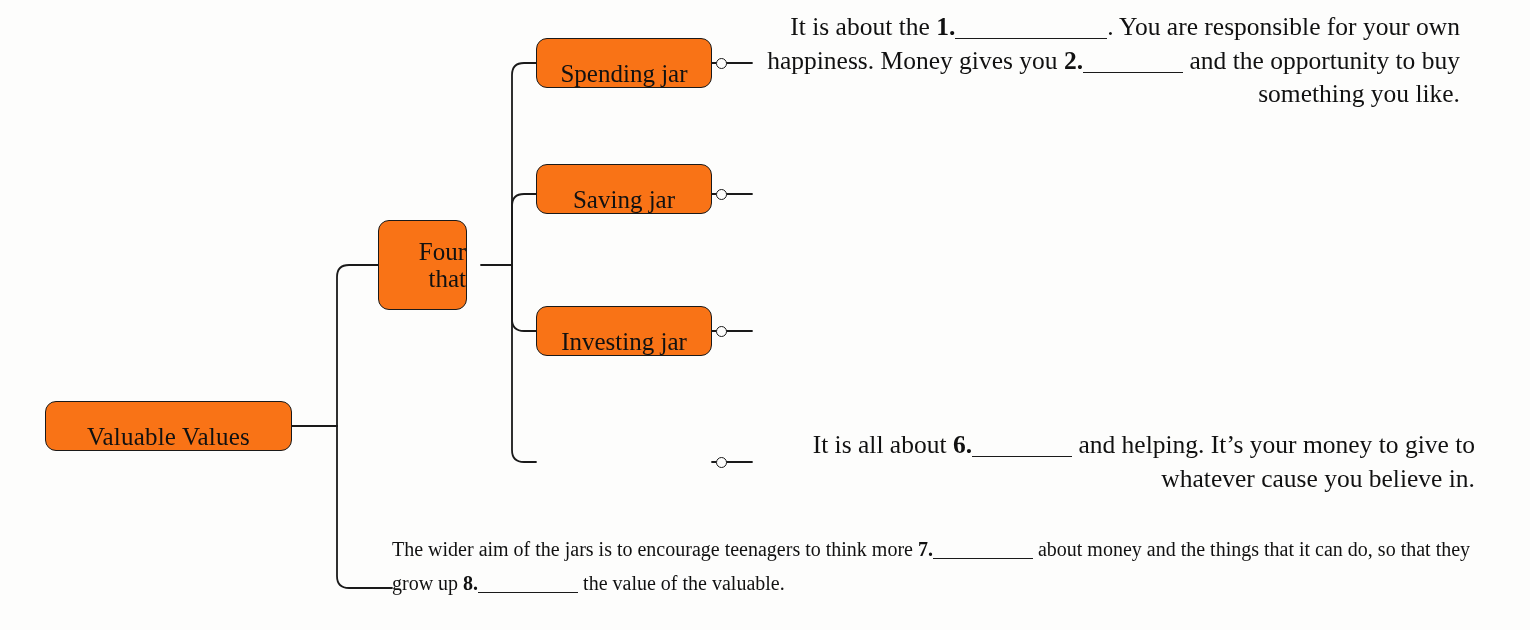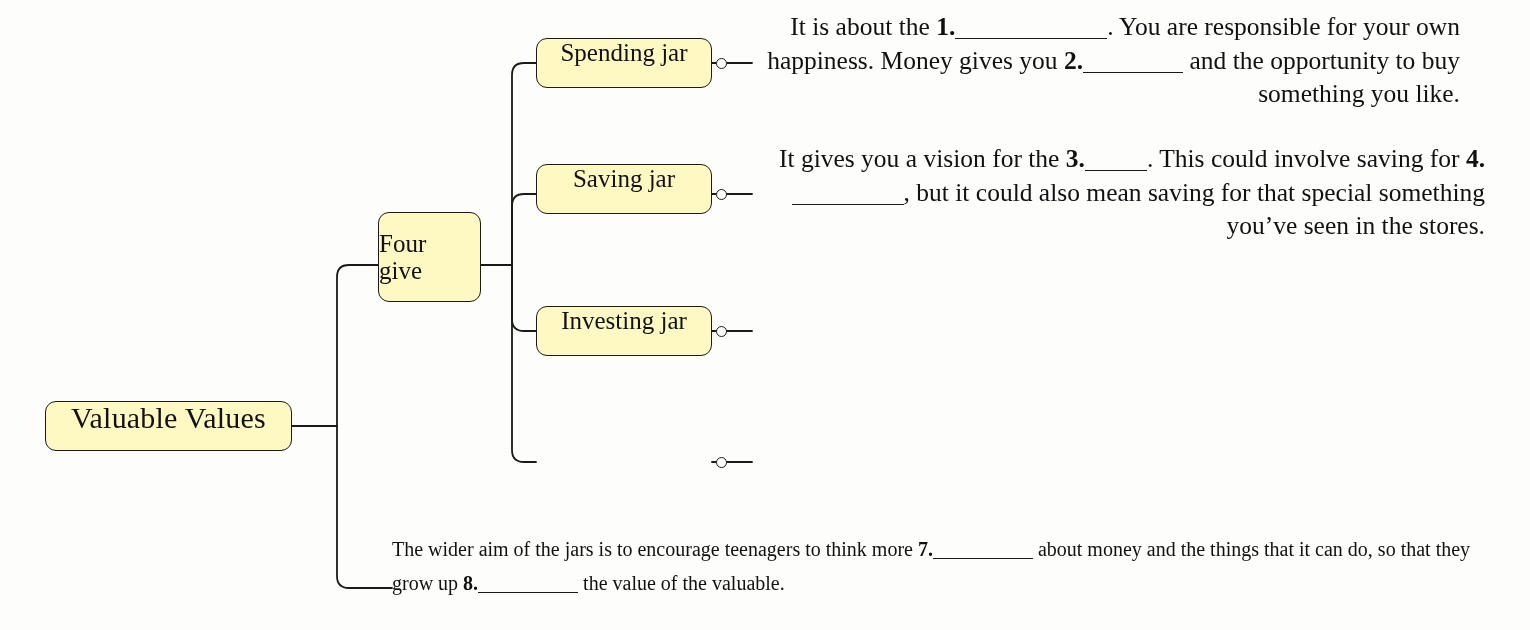--- a/index.html
+++ b/index.html
@@ -21,8 +21,8 @@
     box-sizing:border-box;
     border:1.6px solid #1a1a1a;
     border-radius:11px;
-    background:#fef9c3;
-    display:flex;align-items:flex-start;justify-content:center;
+    background:#f97316;
+    display:flex;align-items:flex-end;justify-content:center;
     text-align:center;
     line-height:1.08;
     color:#111;

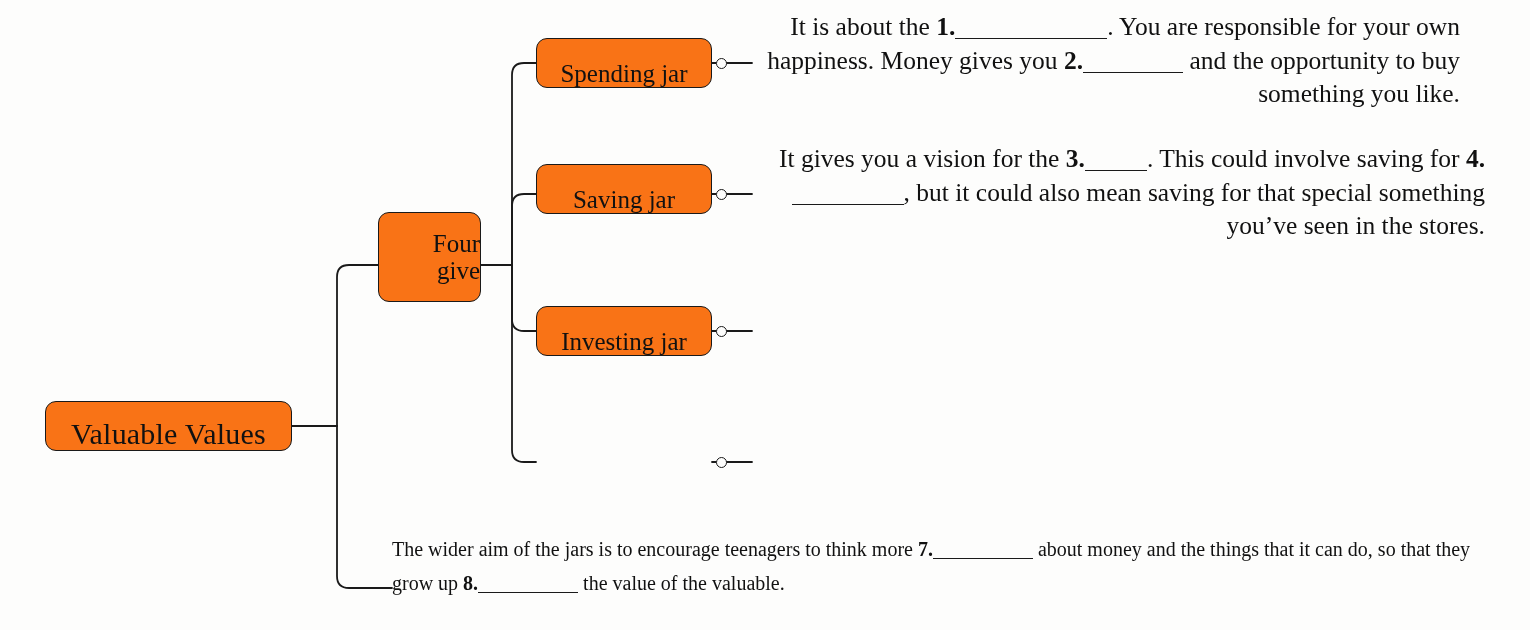--- a/index.html
+++ b/index.html
@@ -147,7 +147,6 @@
   <div class="jar-dot dot-4"></div>
 
   <div class="para p-1">It is about the <span class="q">1.</span><span class="blank b-xl"></span>. You are responsible for your own happiness. Money gives you <span class="q">2.</span><span class="blank b-md"></span> and the opportunity to buy something you like.</div>
-  <div class="para p-2">It gives you a vision for the <span class="q">3.</span><span class="blank b-sm"></span>. This could involve saving for <span class="q">4.</span><span class="blank b-lg"></span>, but it could also mean saving for that special something you’ve seen in the stores.</div>
   <div class="p-bottom">The wider aim of the jars is to encourage teenagers to think more <span class="q">7.</span><span class="blank b-md"></span> about money and the things that it can do, so that they grow up <span class="q">8.</span><span class="blank b-md"></span> the value of the valuable.</div>
 
 </div>

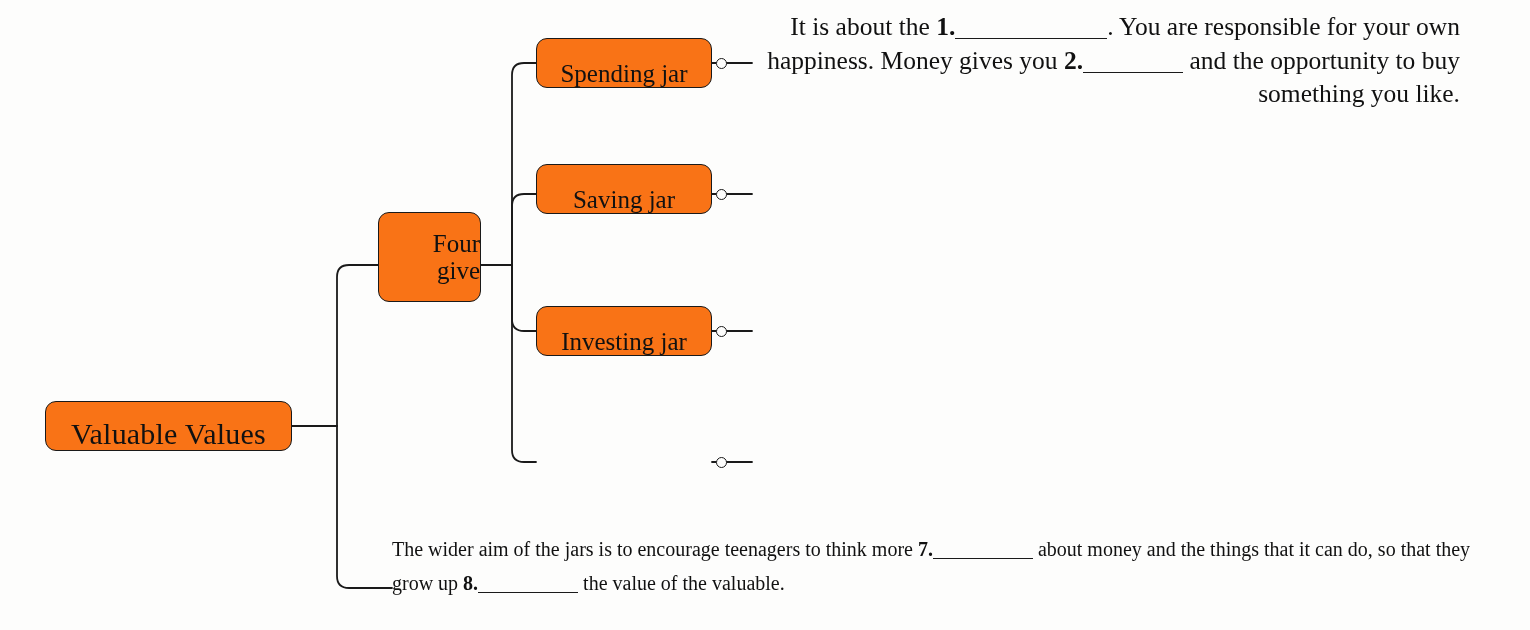--- a/index.html
+++ b/index.html
@@ -32,7 +32,7 @@
     font-size:30px;letter-spacing:.2px;
   }
   .node-hub{
-    left:378px;top:212px;width:103px;height:90px;
+    left:378px;top:220px;width:89px;height:90px;
     font-size:25px;
     flex-direction:column;
   }

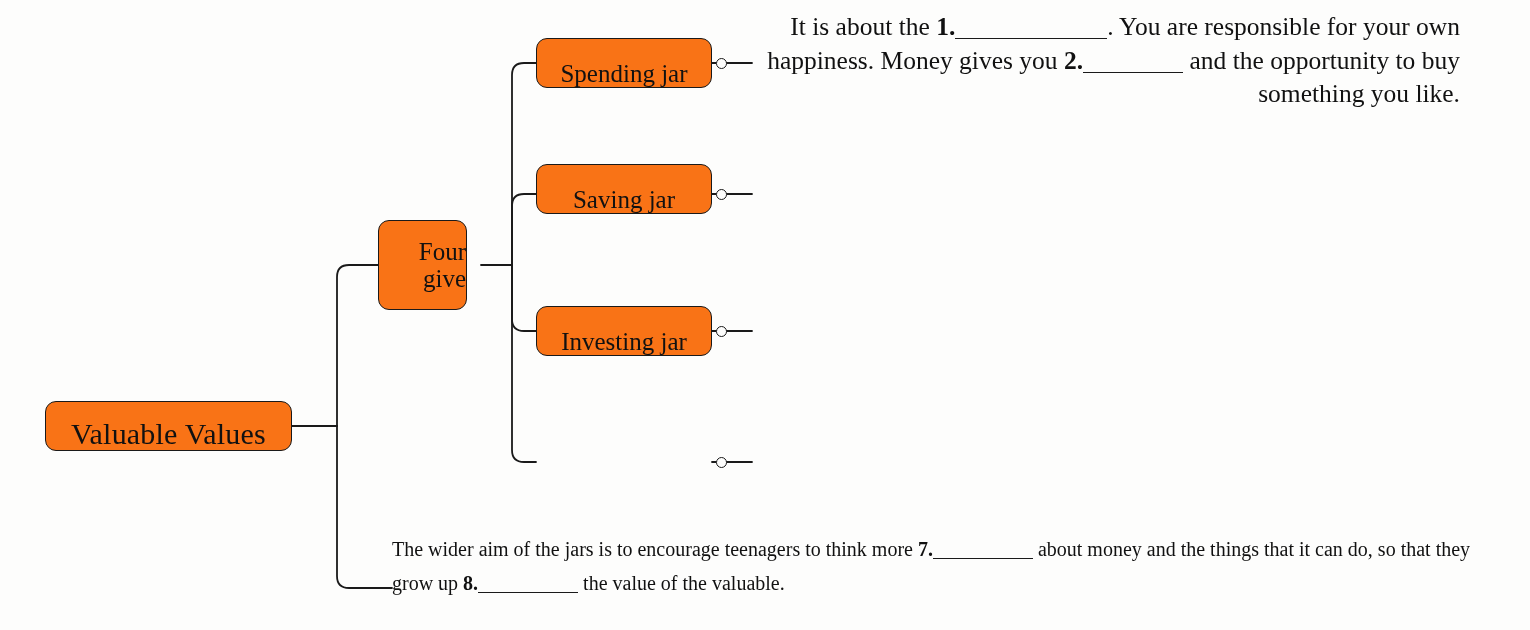--- a/index.html
+++ b/index.html
@@ -128,7 +128,7 @@
 
   <div class="node node-hub">
     <span>Four</span>
-    <span>give</span>
+    <span>that</span>
   </div>
 
   <div class="node node-jar jar-1">

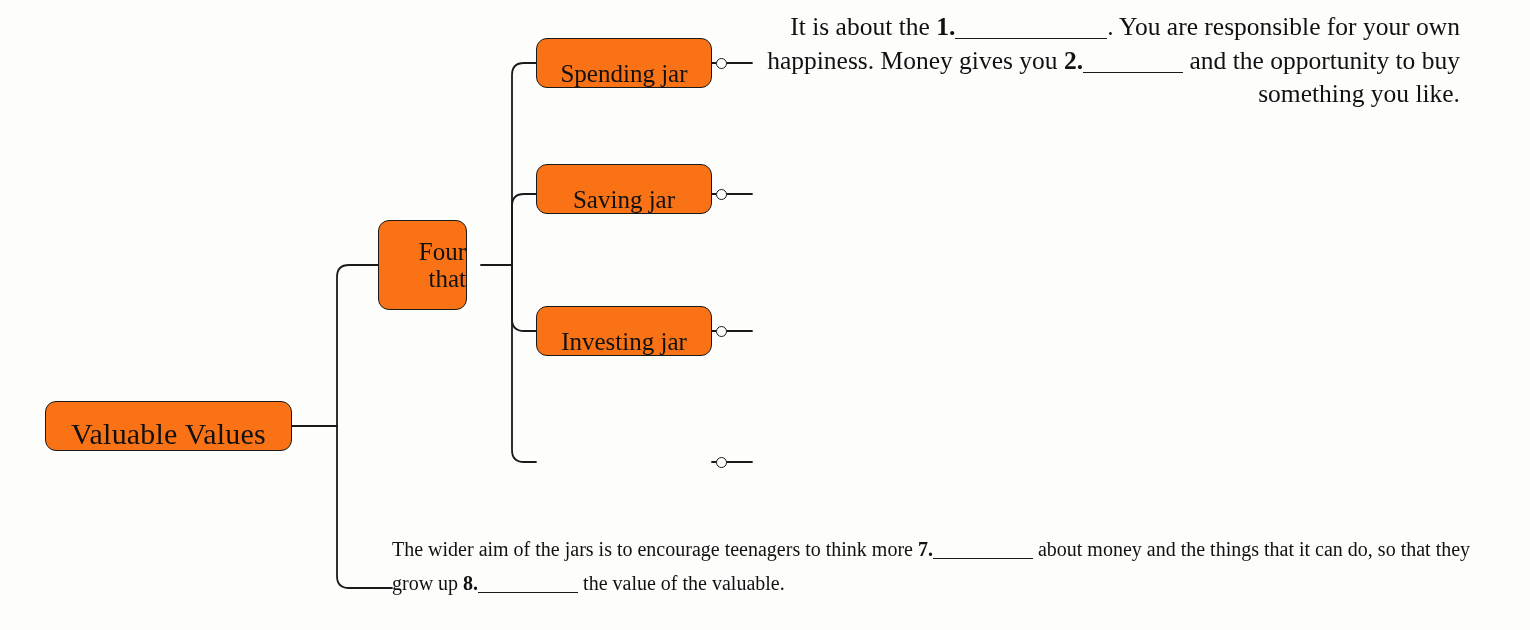--- a/index.html
+++ b/index.html
@@ -29,7 +29,7 @@
   }
   .node-root{
     left:45px;top:401px;width:247px;height:50px;
-    font-size:30px;letter-spacing:.2px;
+    font-size:25px;letter-spacing:.2px;
   }
   .node-hub{
     left:378px;top:220px;width:89px;height:90px;

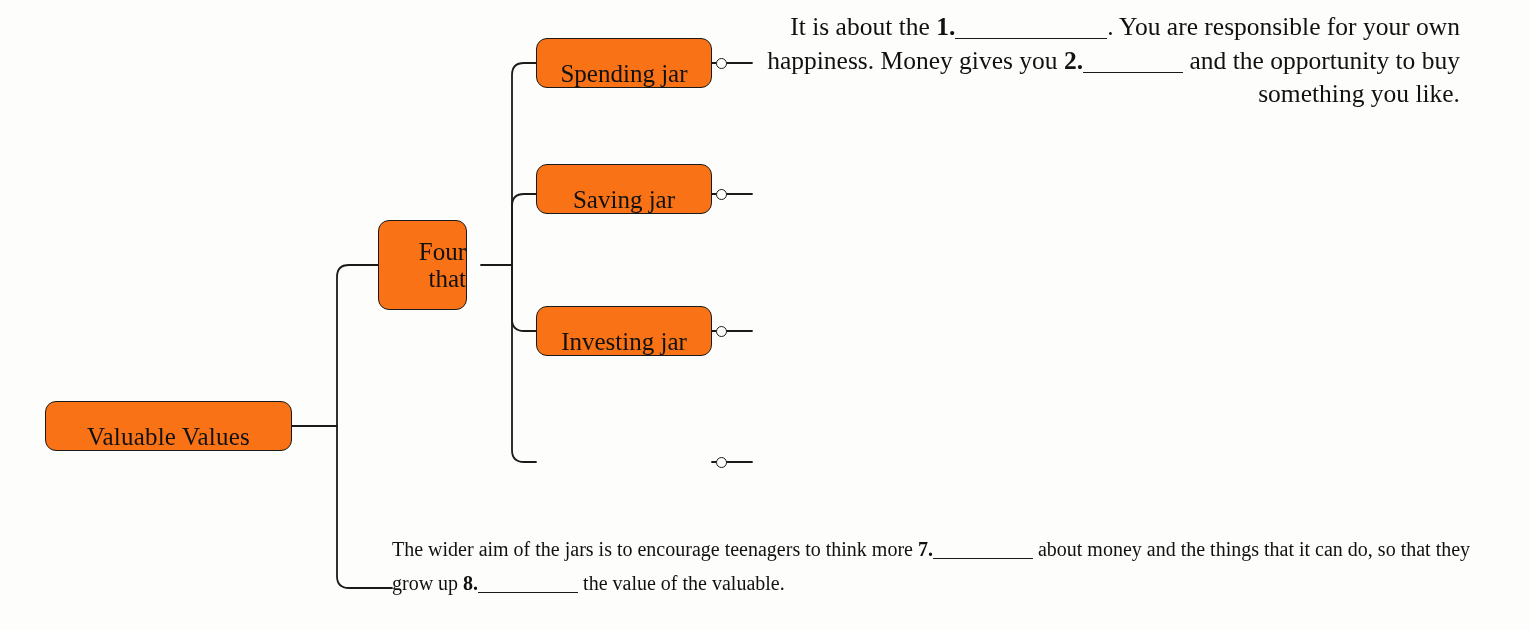--- a/index.html
+++ b/index.html
@@ -147,6 +147,7 @@
   <div class="jar-dot dot-4"></div>
 
   <div class="para p-1">It is about the <span class="q">1.</span><span class="blank b-xl"></span>. You are responsible for your own happiness. Money gives you <span class="q">2.</span><span class="blank b-md"></span> and the opportunity to buy something you like.</div>
+  <div class="para p-4">It is all about <span class="q">6.</span><span class="blank b-md"></span> and helping. It’s your money to give to whatever cause you believe in.</div>
   <div class="p-bottom">The wider aim of the jars is to encourage teenagers to think more <span class="q">7.</span><span class="blank b-md"></span> about money and the things that it can do, so that they grow up <span class="q">8.</span><span class="blank b-md"></span> the value of the valuable.</div>
 
 </div>

